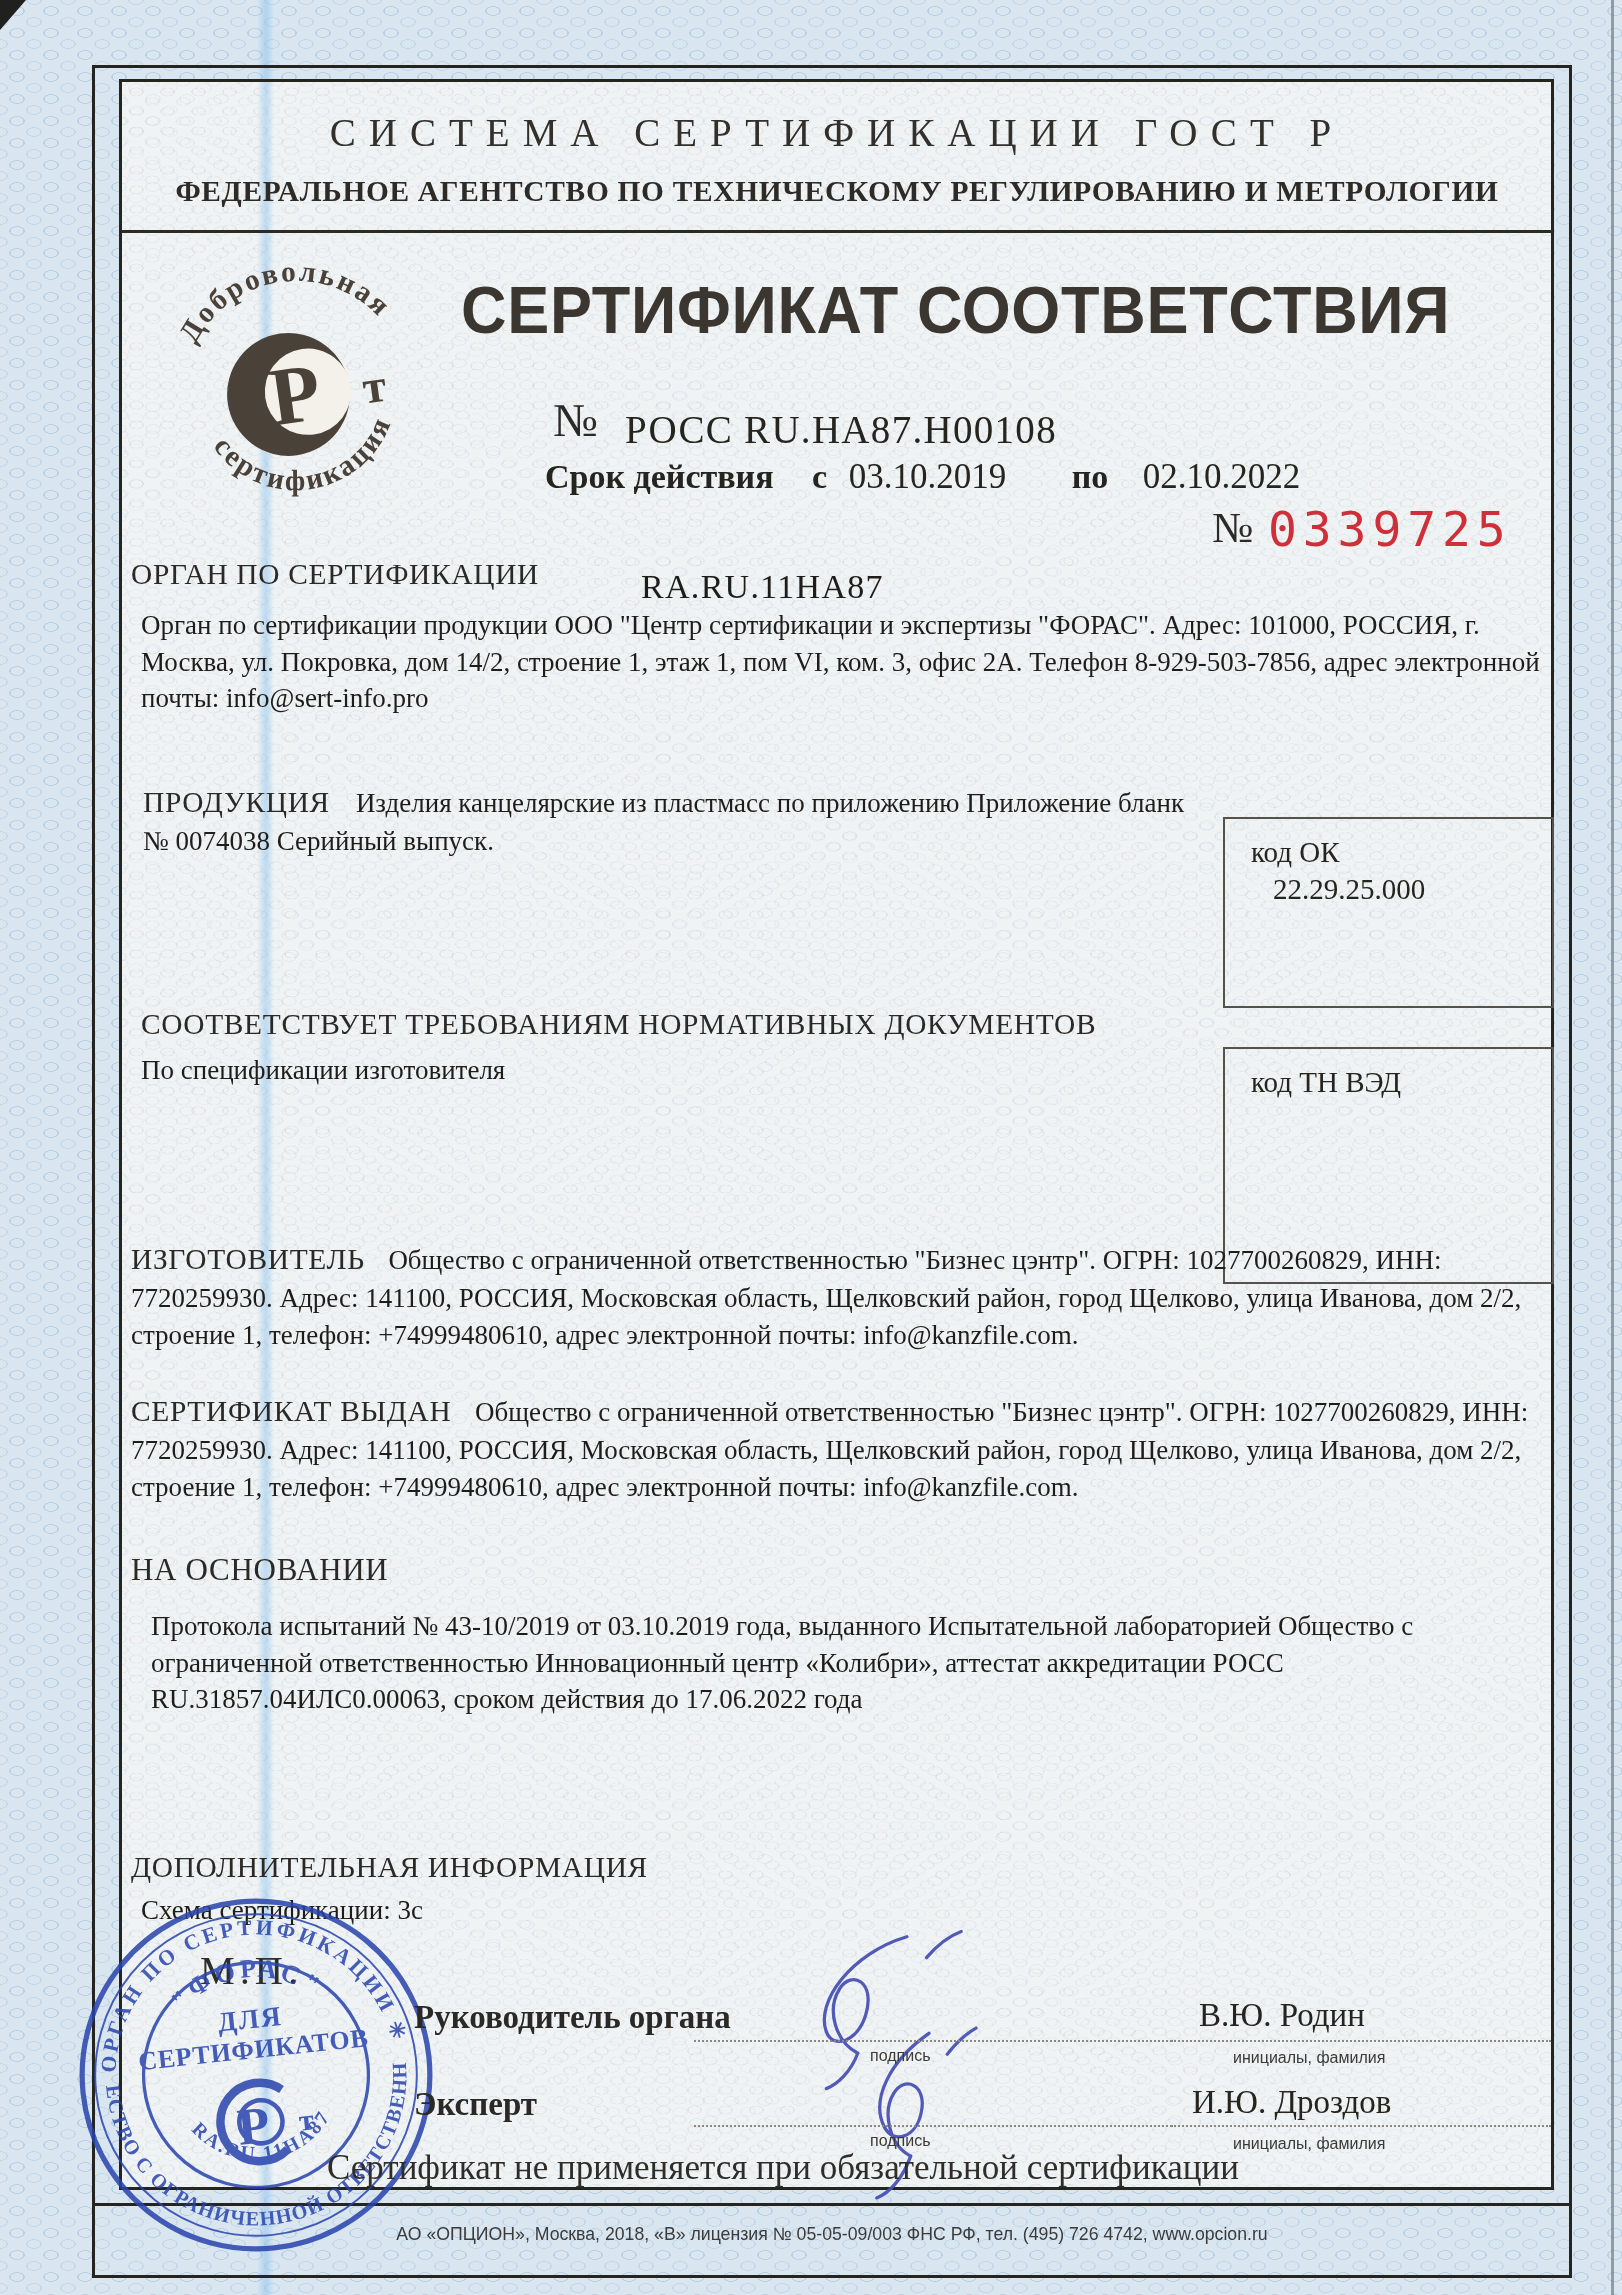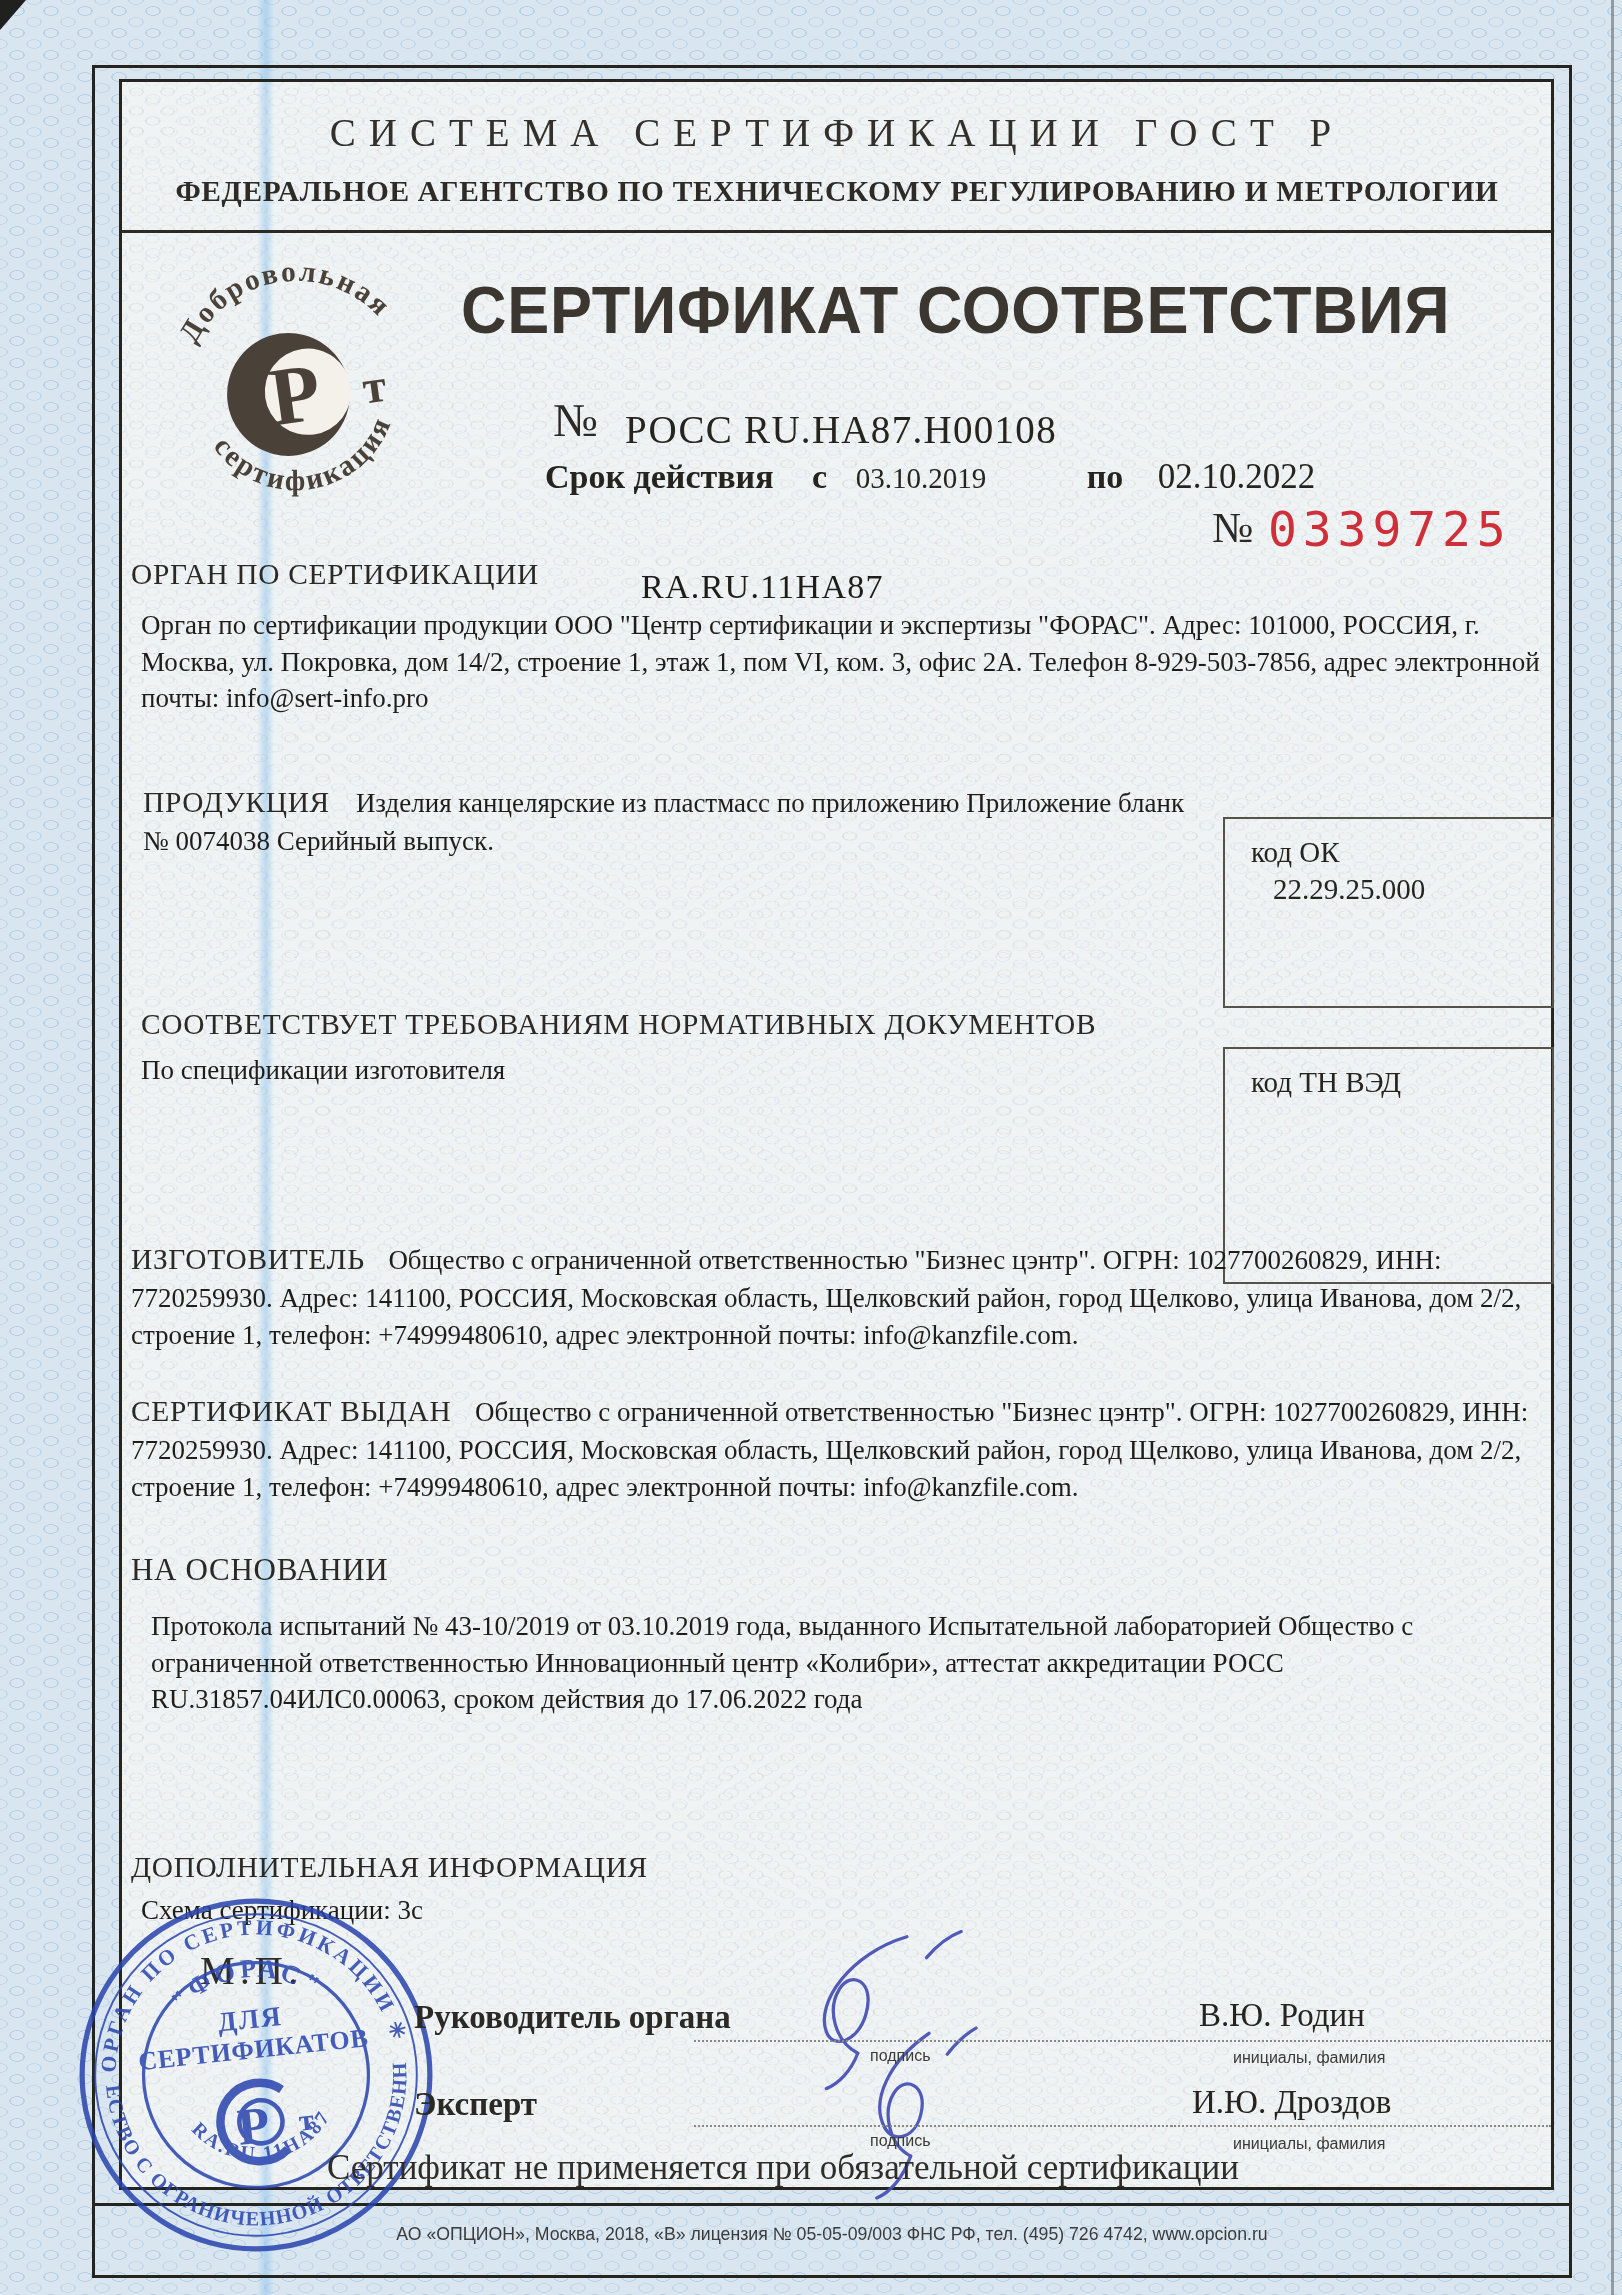--- a/index.html
+++ b/index.html
@@ -79,7 +79,7 @@
   .validity{left:545px;top:457px;font-size:34px;color:#26241f;white-space:nowrap;}
   .validity .lab{font-weight:bold;}
   .validity .from-lab{margin-left:30px;}
-  .validity .from{margin-left:20px;font-size:29px;}
+  .validity .from{margin-left:13px;font-size:35px;}
   .validity .to-lab{margin-left:92px;}
   .validity .to{margin-left:26px;font-size:35px;}
   .blankno-label{left:1212px;top:503px;font-size:43px;color:#2c2a26;}

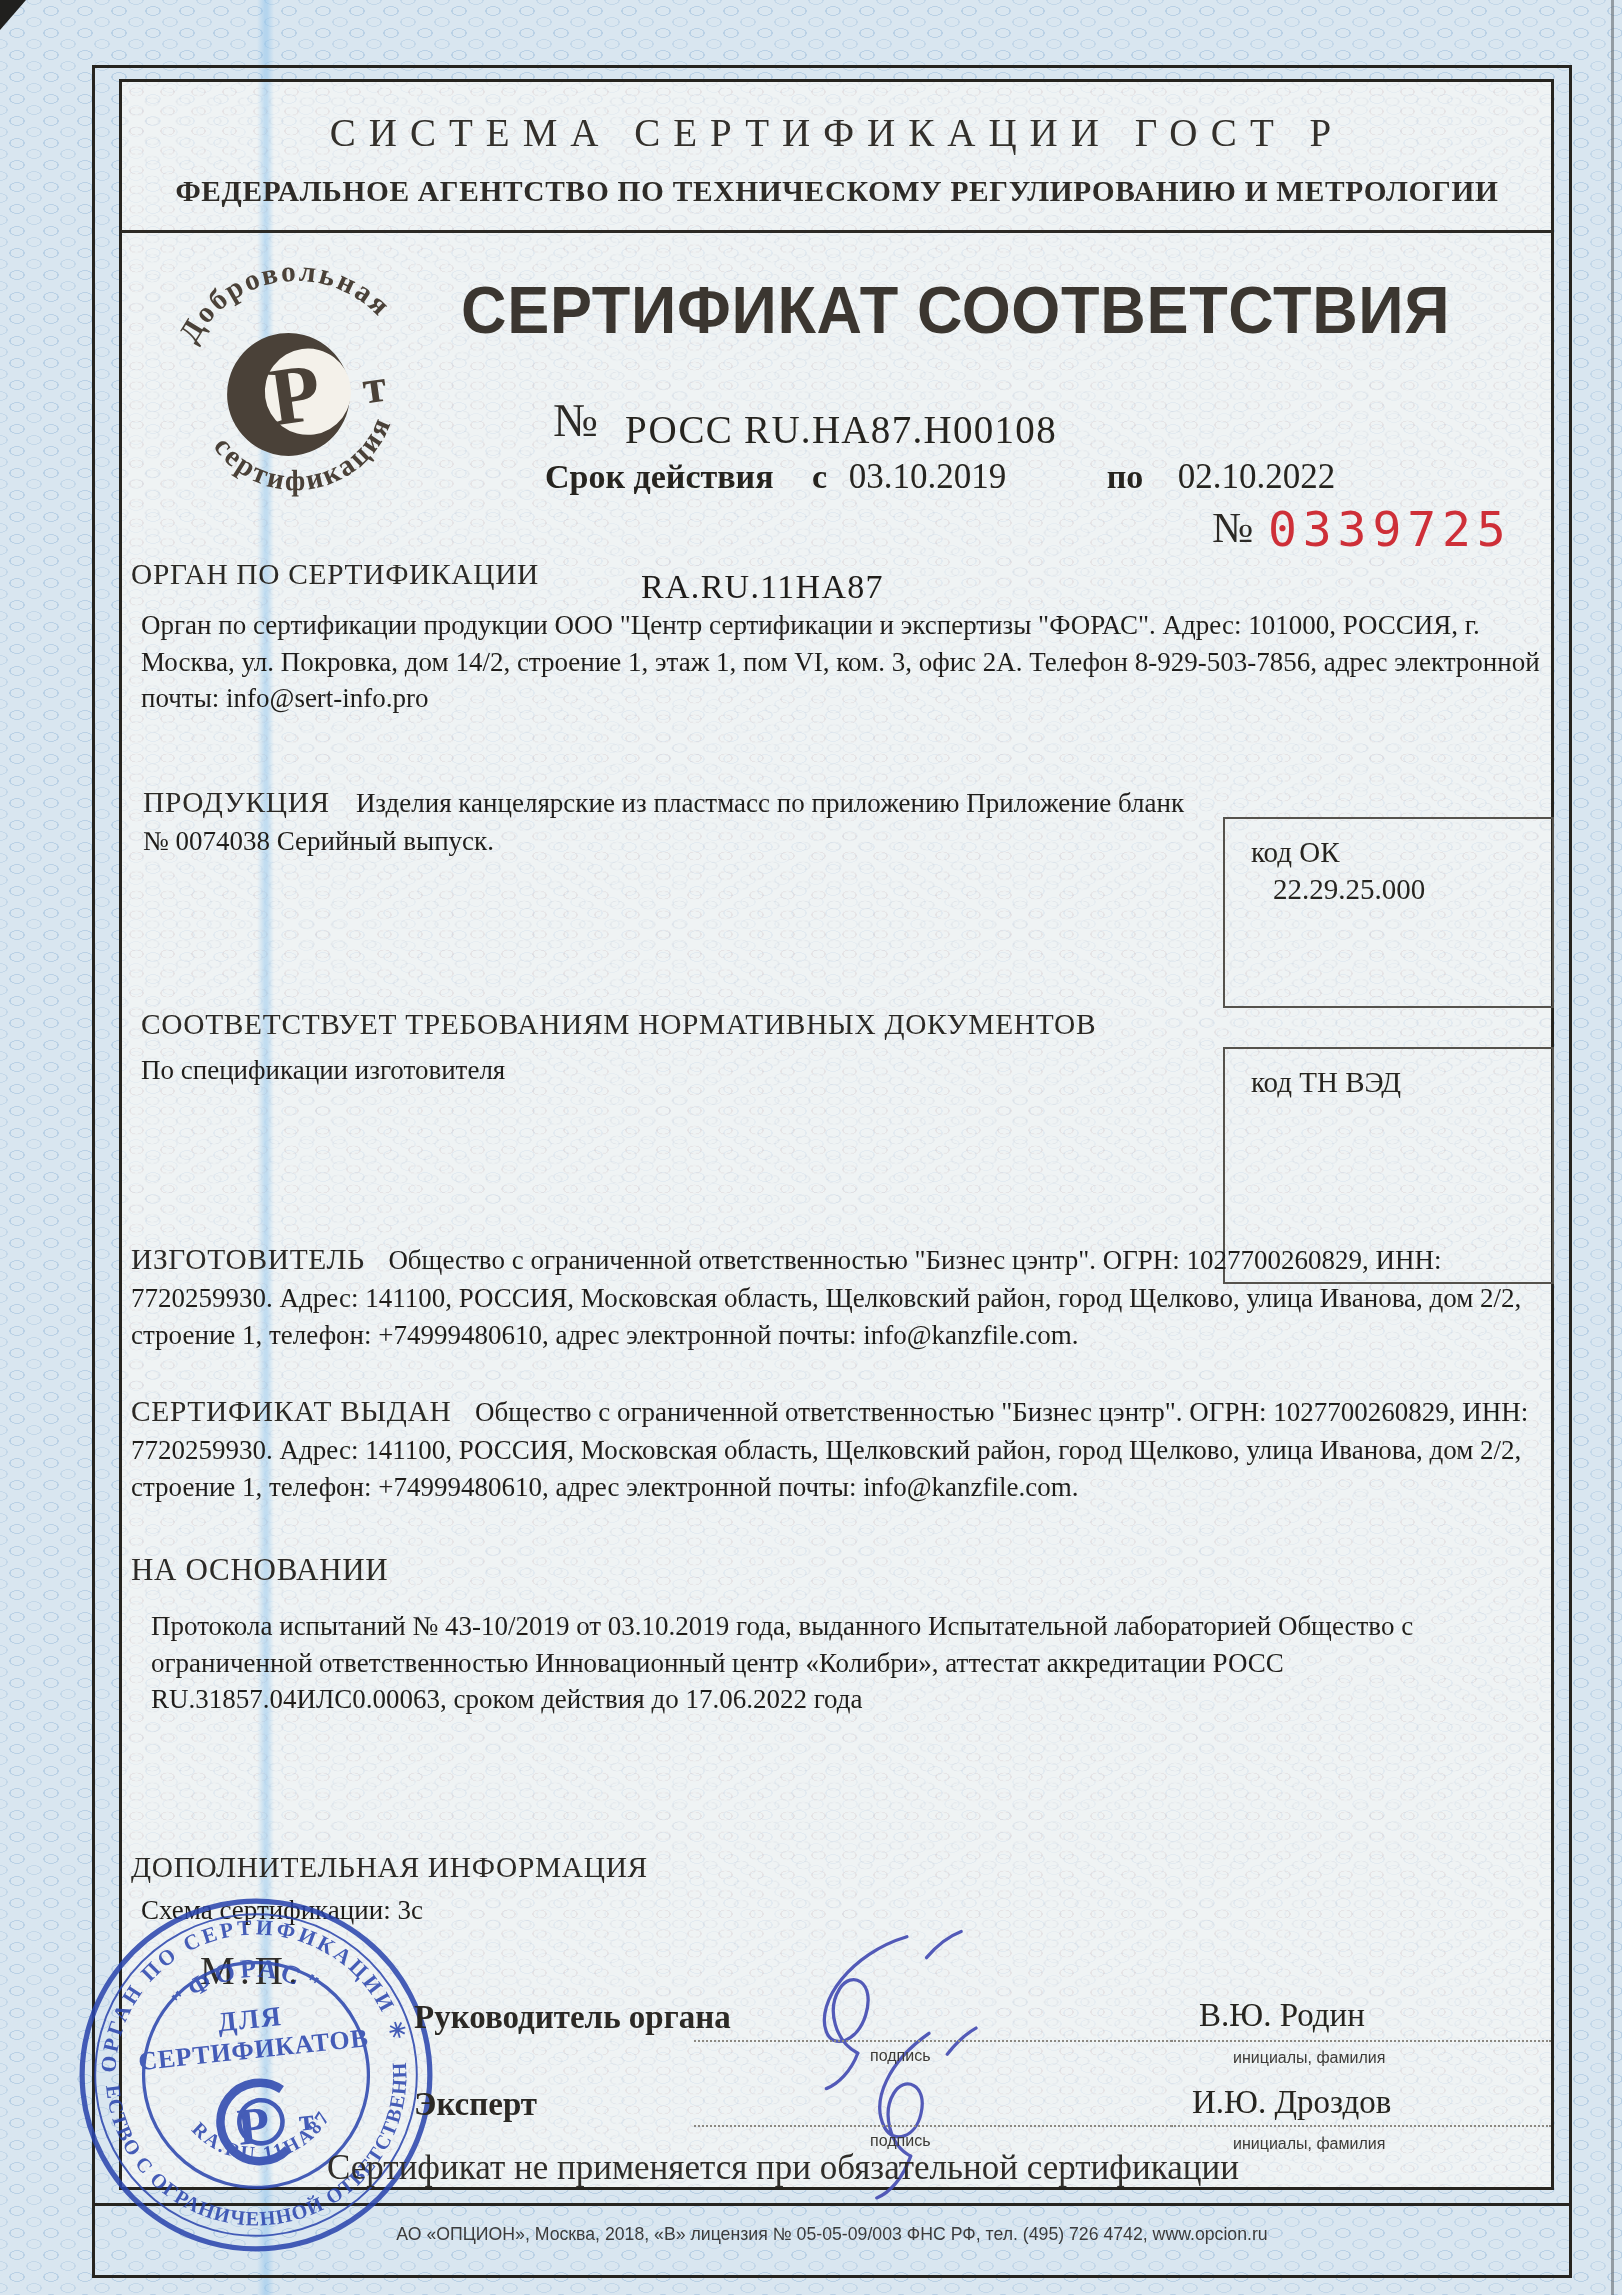--- a/index.html
+++ b/index.html
@@ -80,7 +80,7 @@
   .validity .lab{font-weight:bold;}
   .validity .from-lab{margin-left:30px;}
   .validity .from{margin-left:13px;font-size:35px;}
-  .validity .to-lab{margin-left:92px;}
+  .validity .to-lab{margin-left:57px;}
   .validity .to{margin-left:26px;font-size:35px;}
   .blankno-label{left:1212px;top:503px;font-size:43px;color:#2c2a26;}
   .blankno-value{

